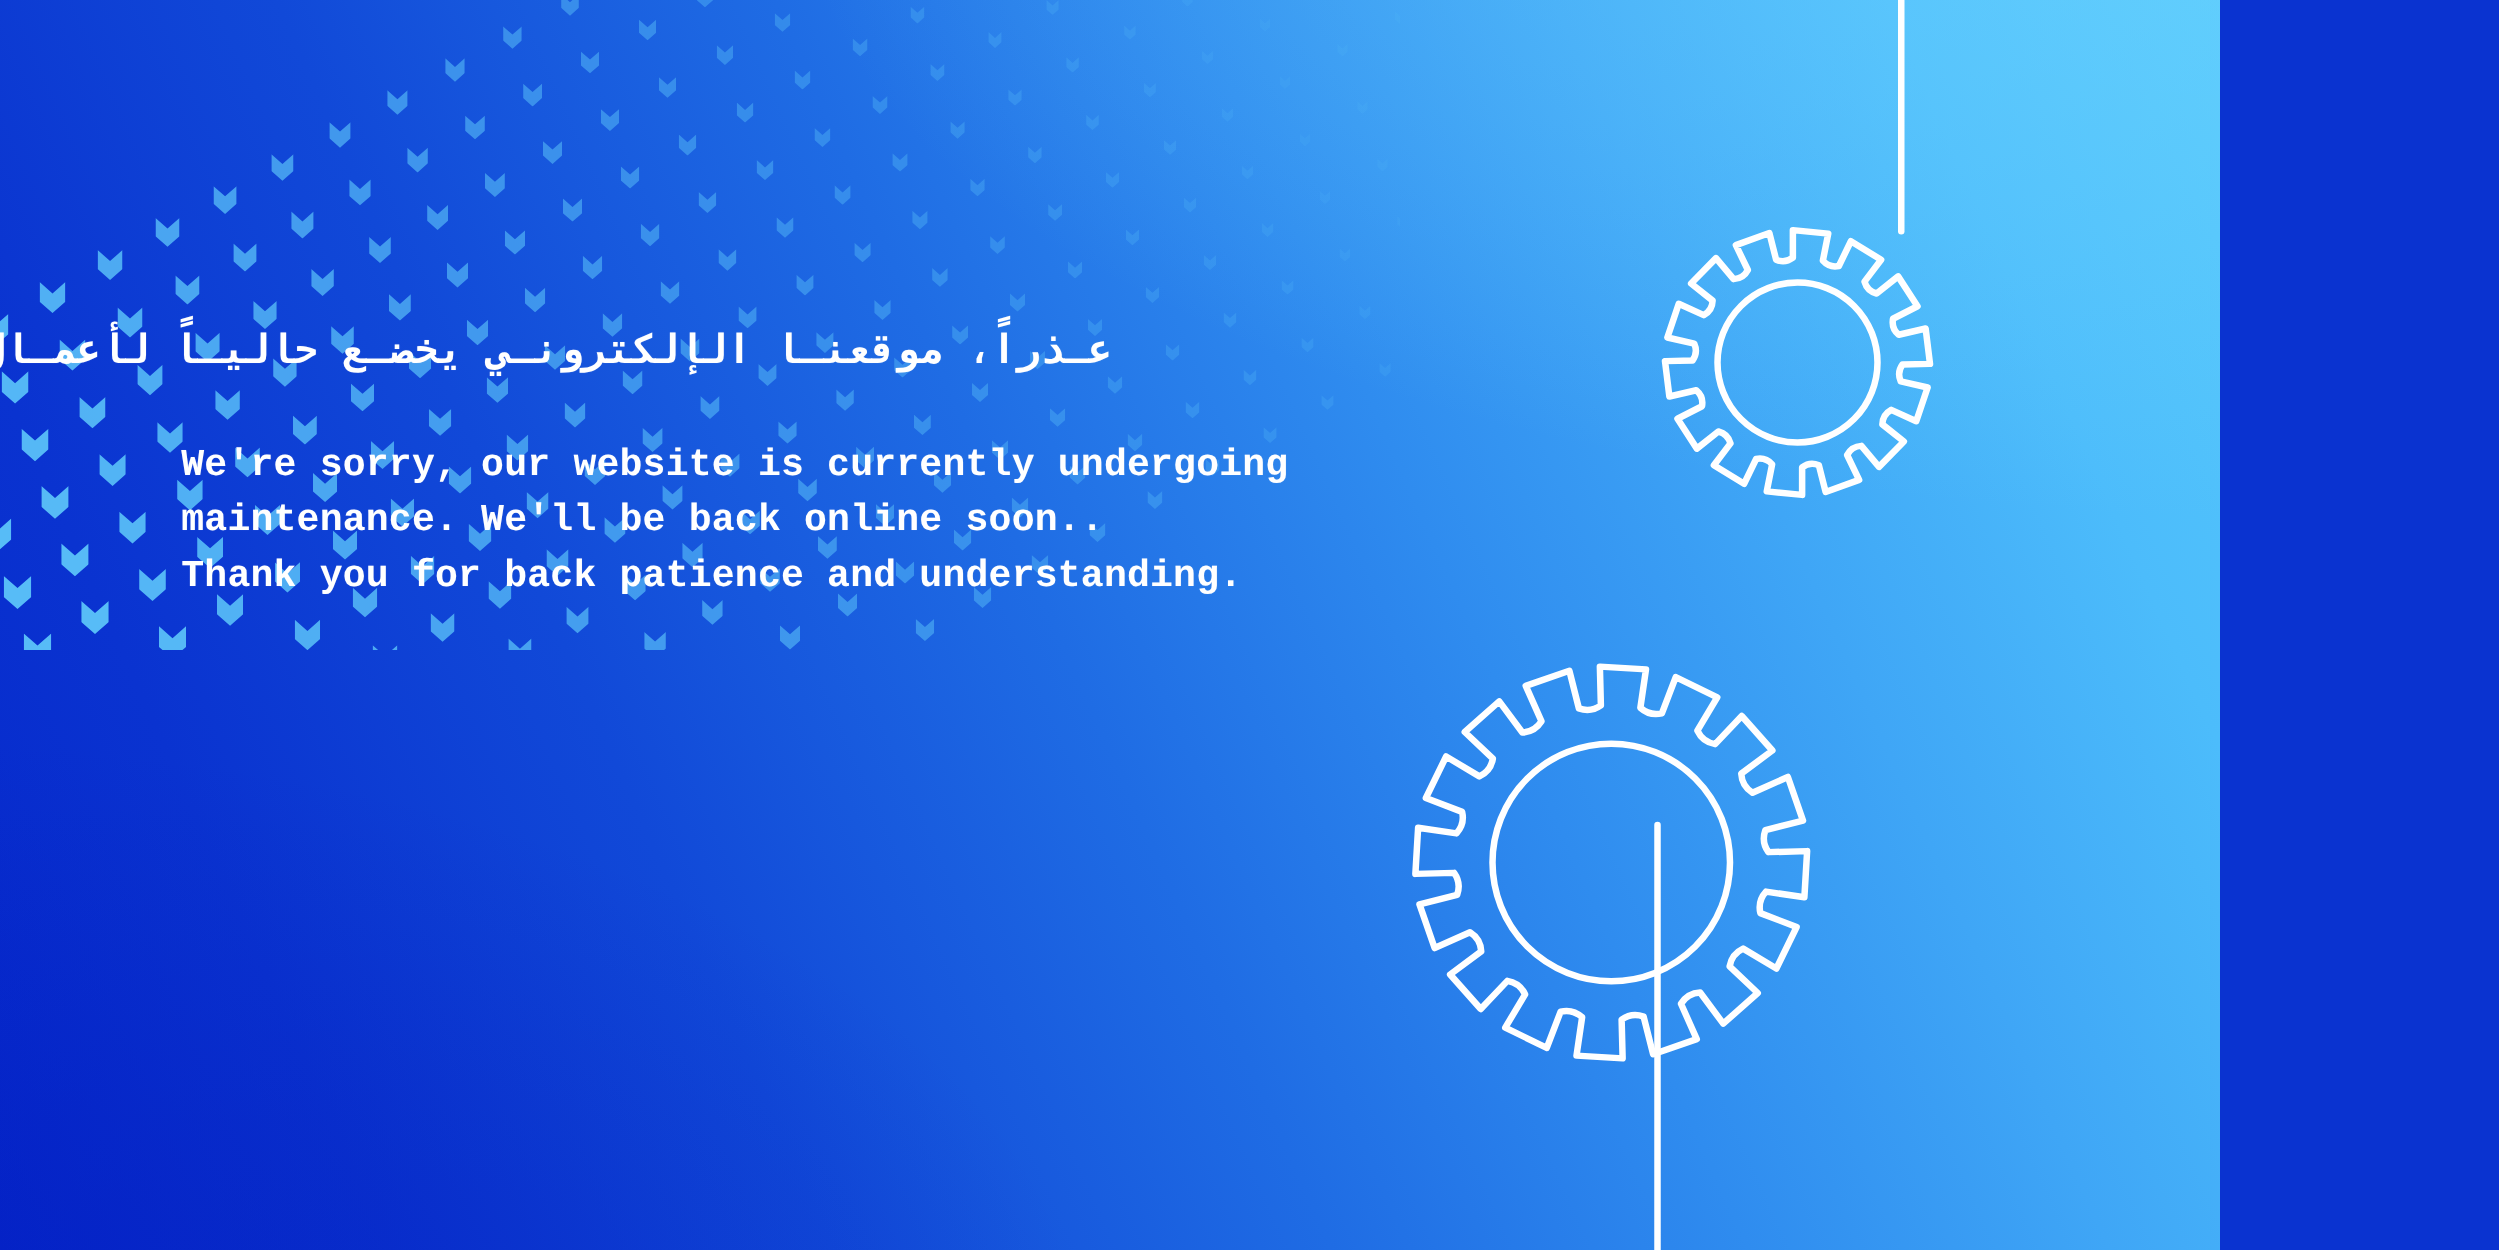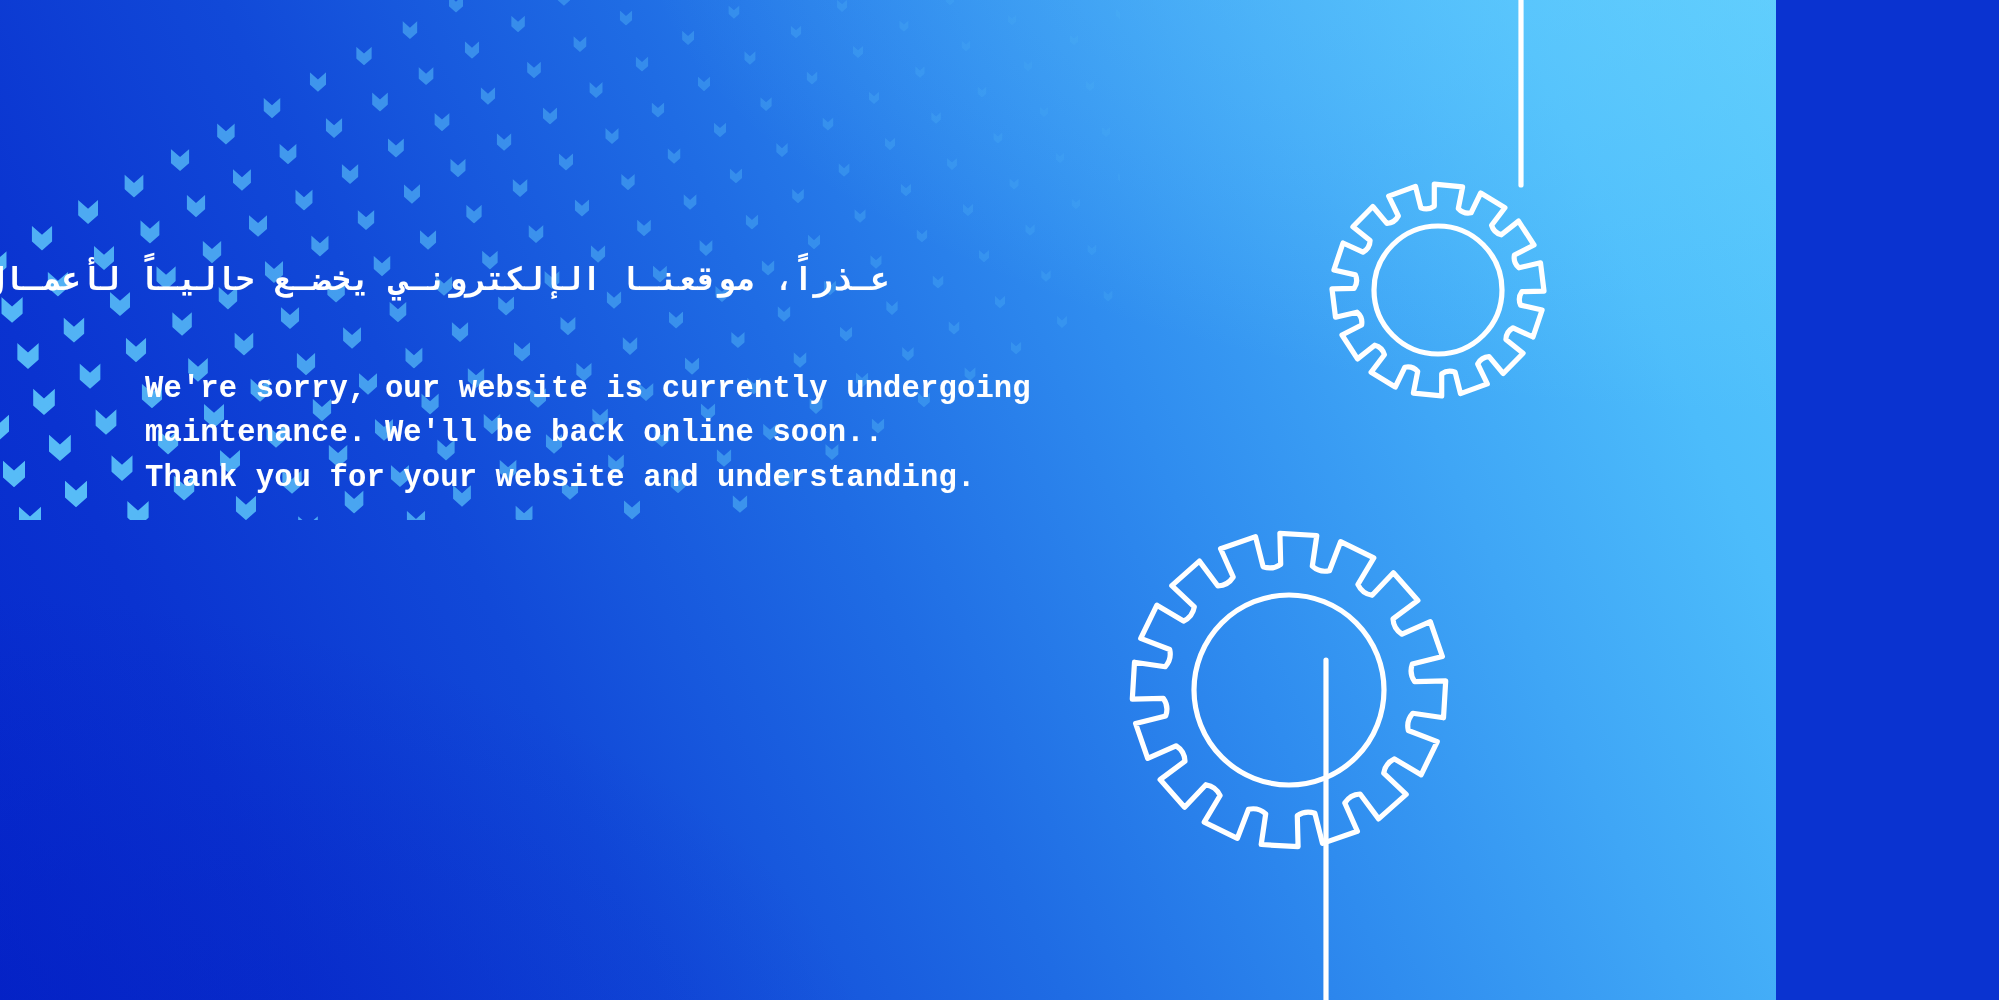--- a/index.html
+++ b/index.html
@@ -80,7 +80,7 @@
   .ar-line { display: block; white-space: nowrap; }
 
   .en-block {
-    margin-top: 60px;
+    margin-top: 44px;
     color: #ffffff;
     font-size: 30.5px;
     line-height: 1.47;

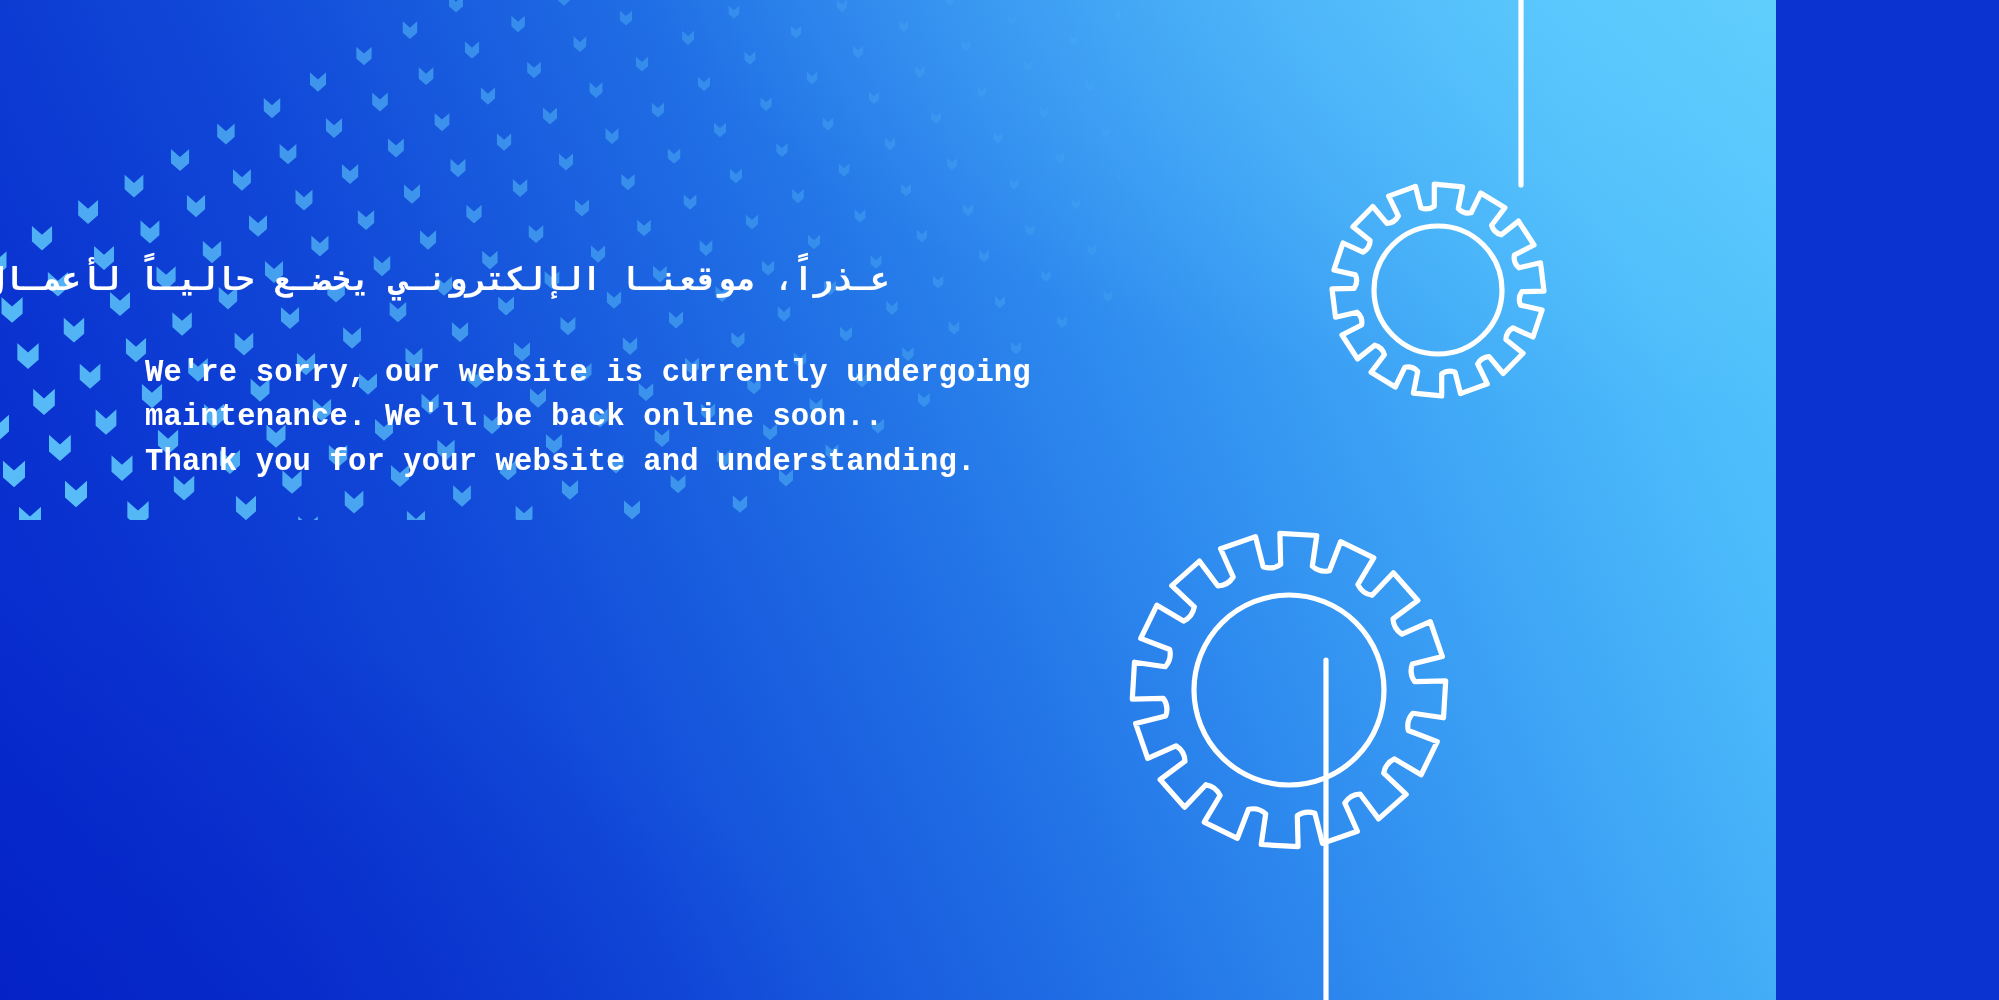--- a/index.html
+++ b/index.html
@@ -376,7 +376,7 @@
     <div class="en-block" lang="en">
       <span class="en-line">We're sorry, our website is currently undergoing</span>
       <span class="en-line">maintenance. We'll be back online soon..</span>
-      <span class="en-line">Thank you for your website and understanding.</span>
+      <span class="en-line">Thank you for back patience and understanding.</span>
     </div>
 
   </div>

